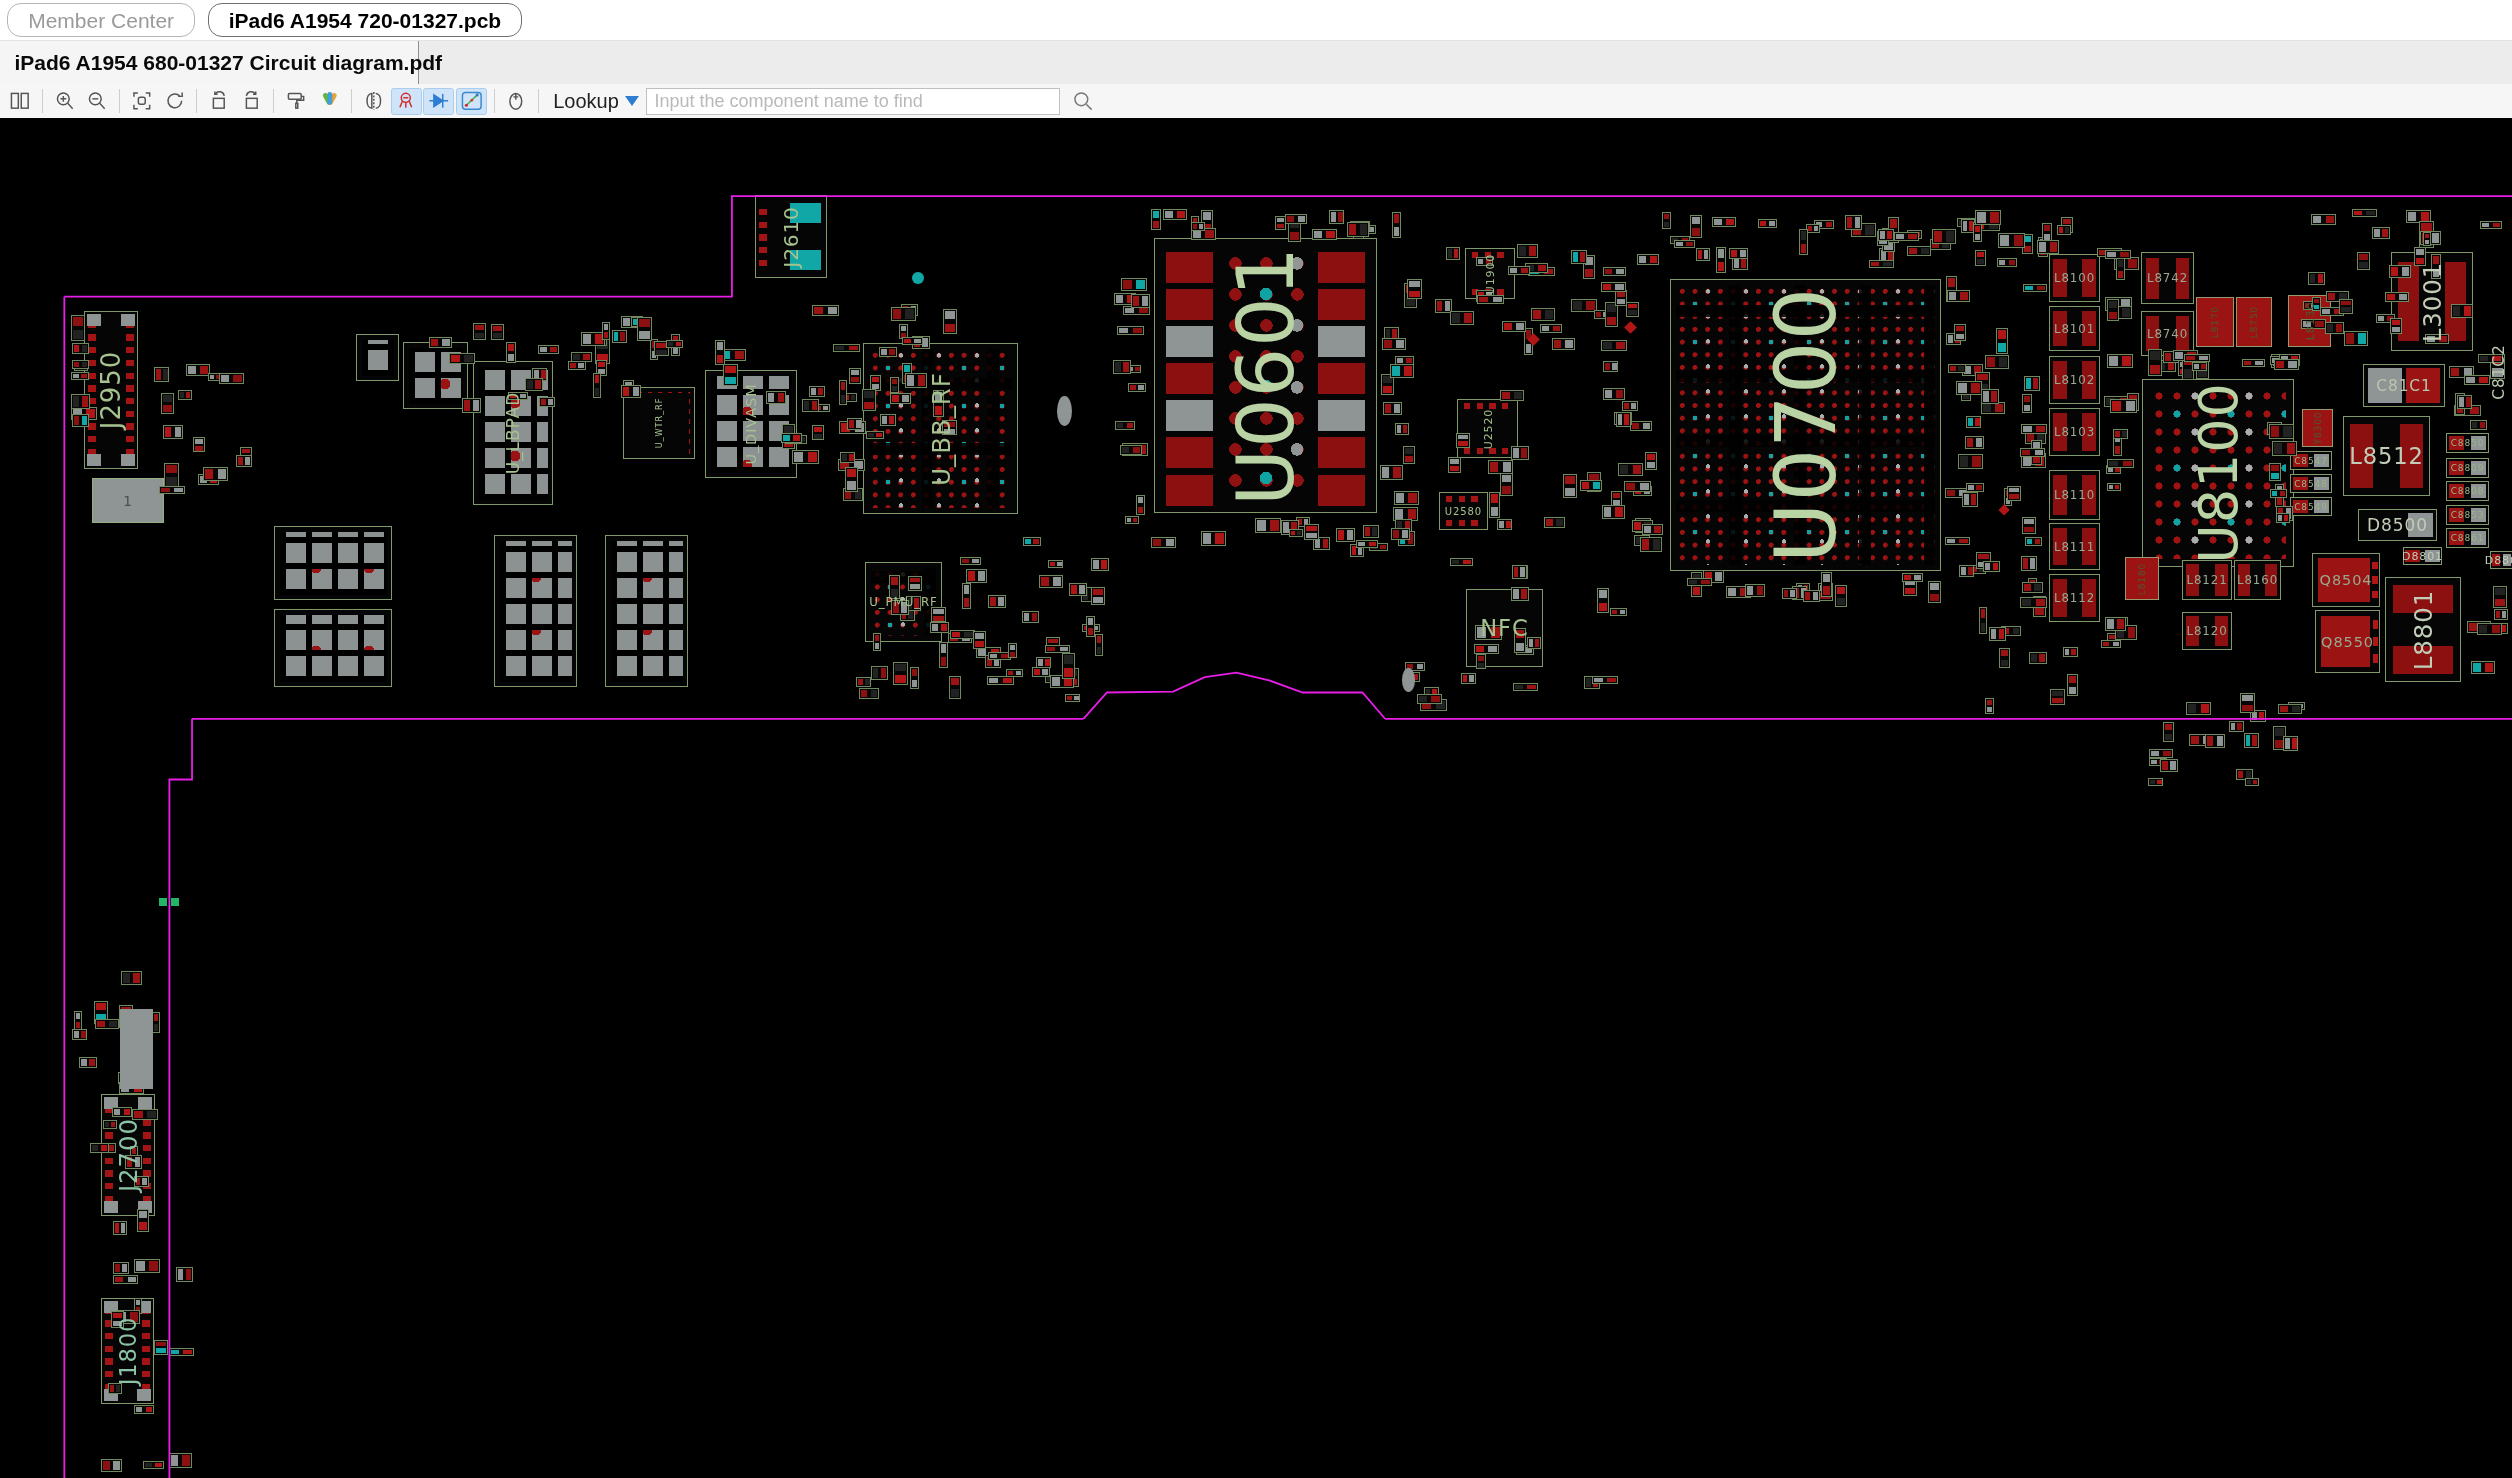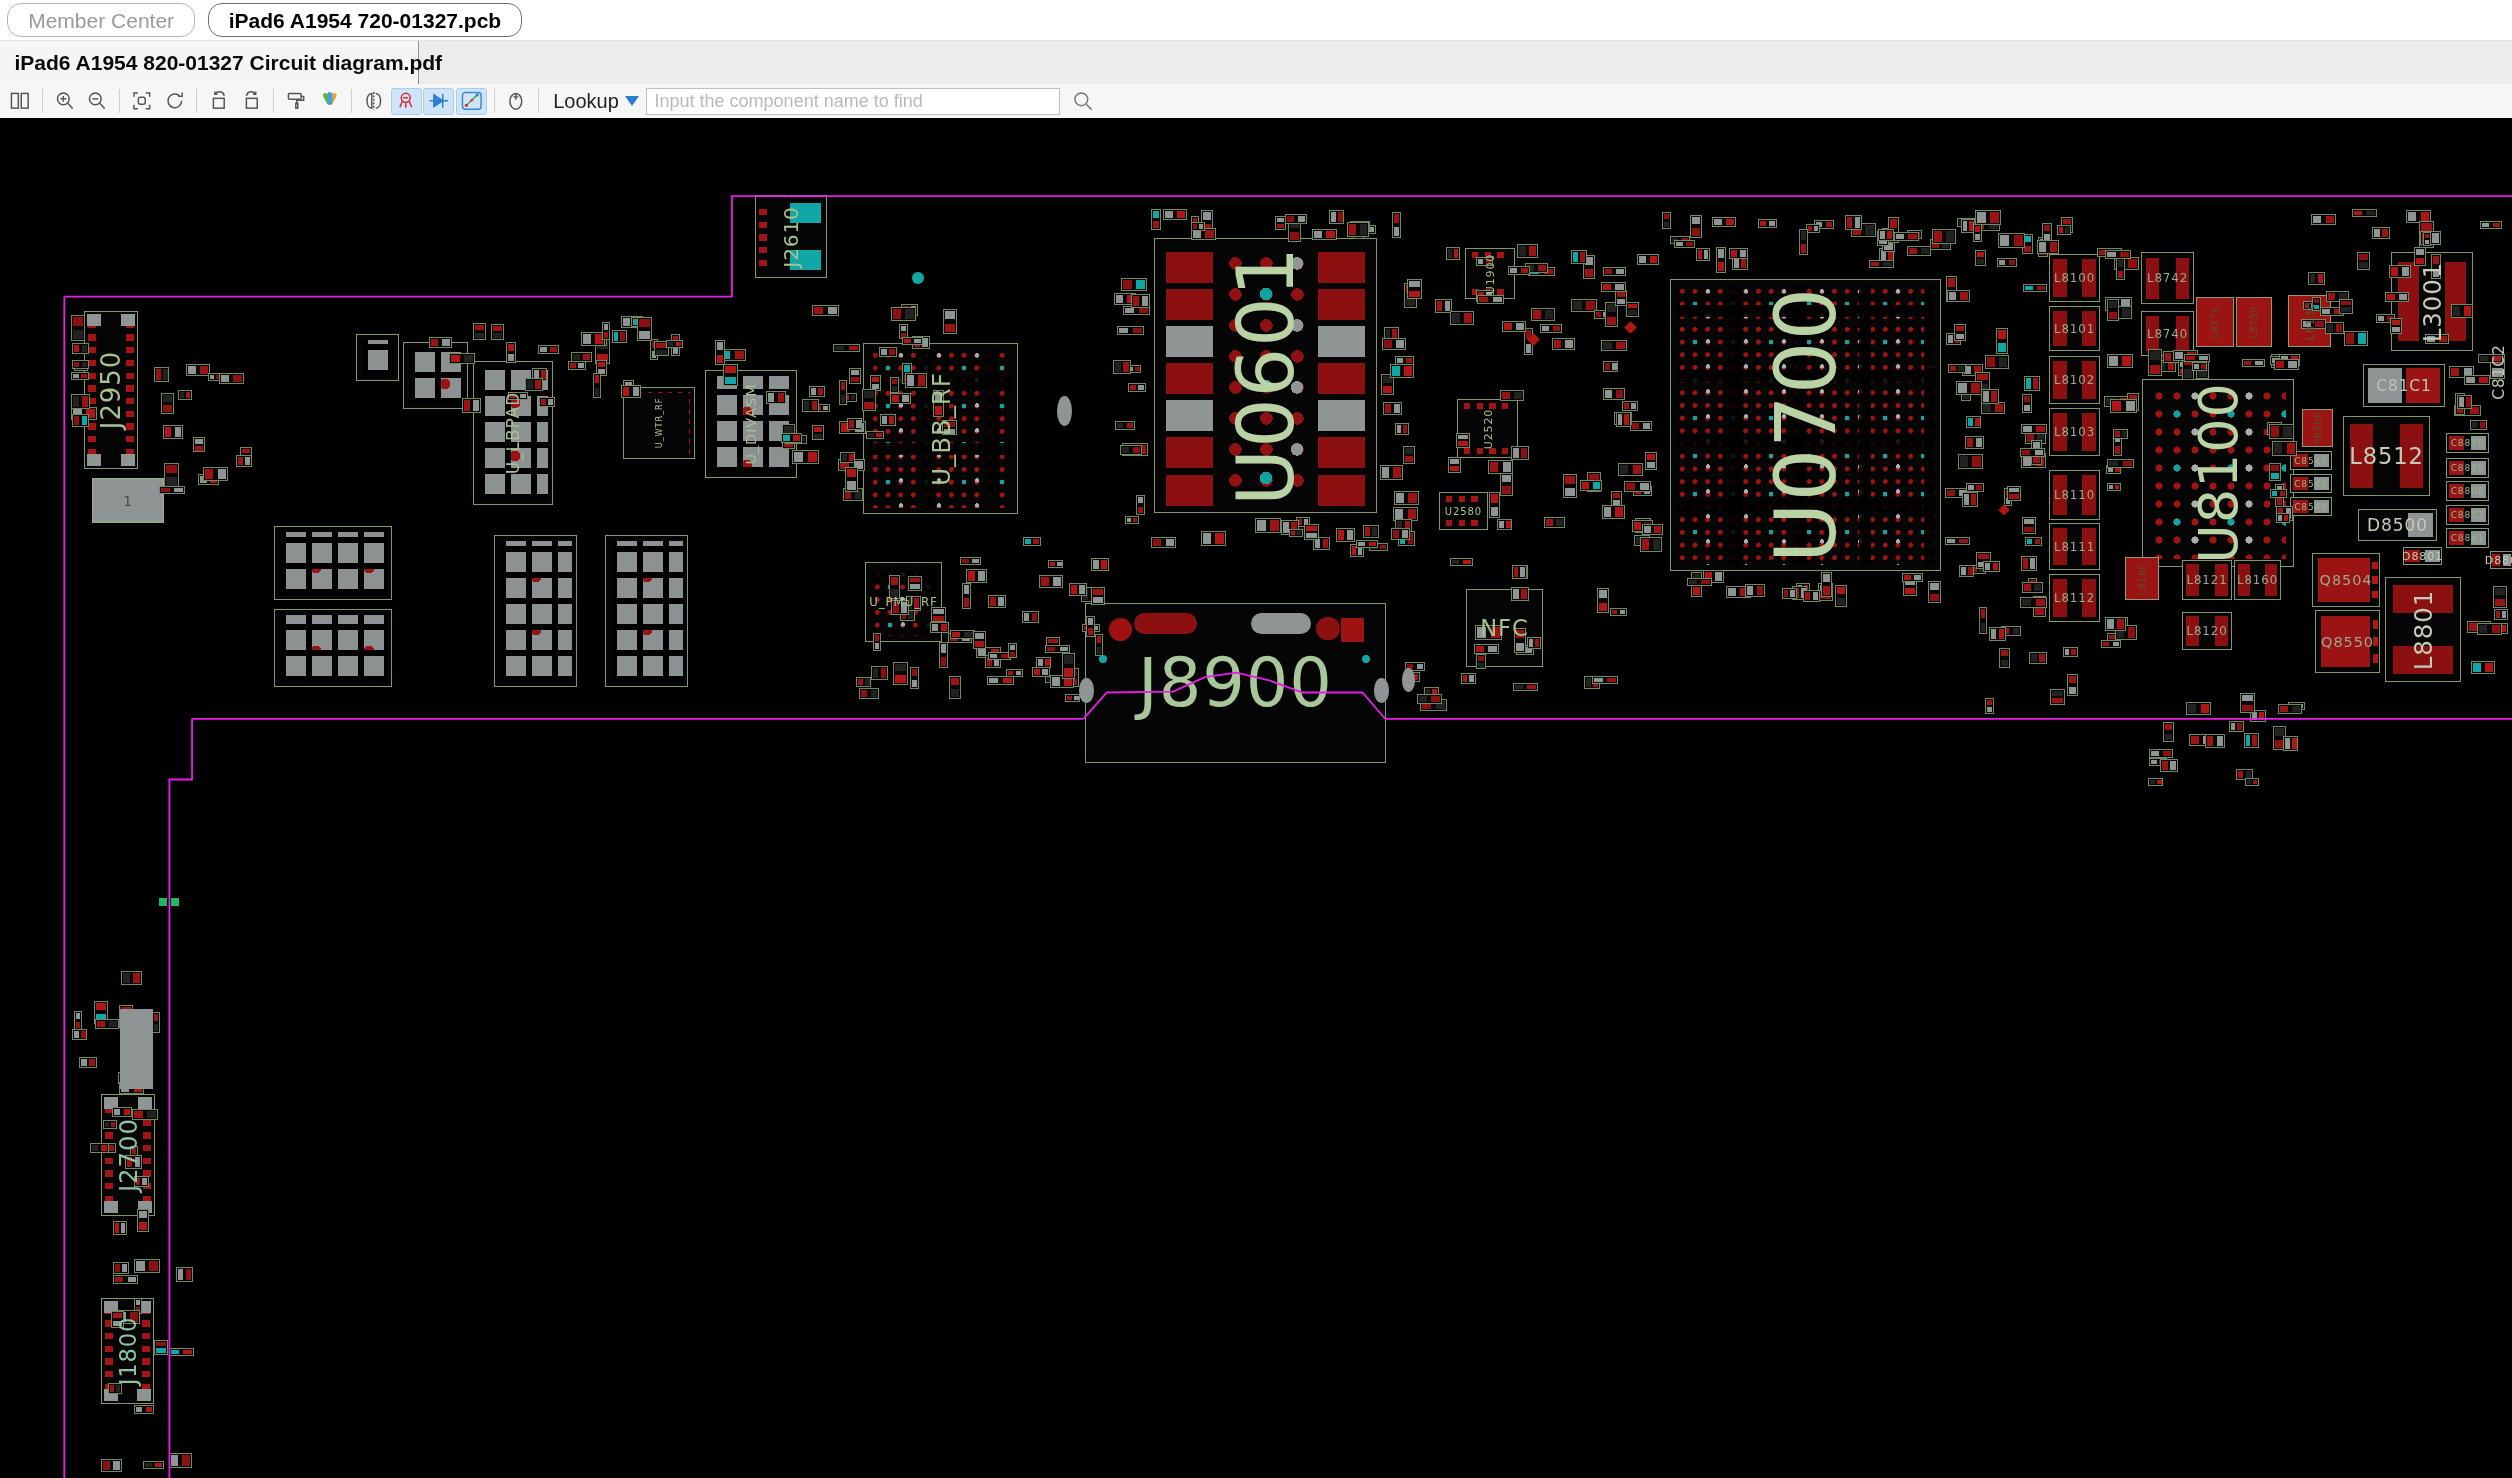--- a/index.html
+++ b/index.html
@@ -66,7 +66,7 @@
 
 <div class="row2">
   <div class="doctab">
-    <span>iPad6 A1954 820-01327 Circuit diagram.pdf</span>
+    <span>iPad6 A1954 680-01327 Circuit diagram.pdf</span>
   </div>
 </div>
 

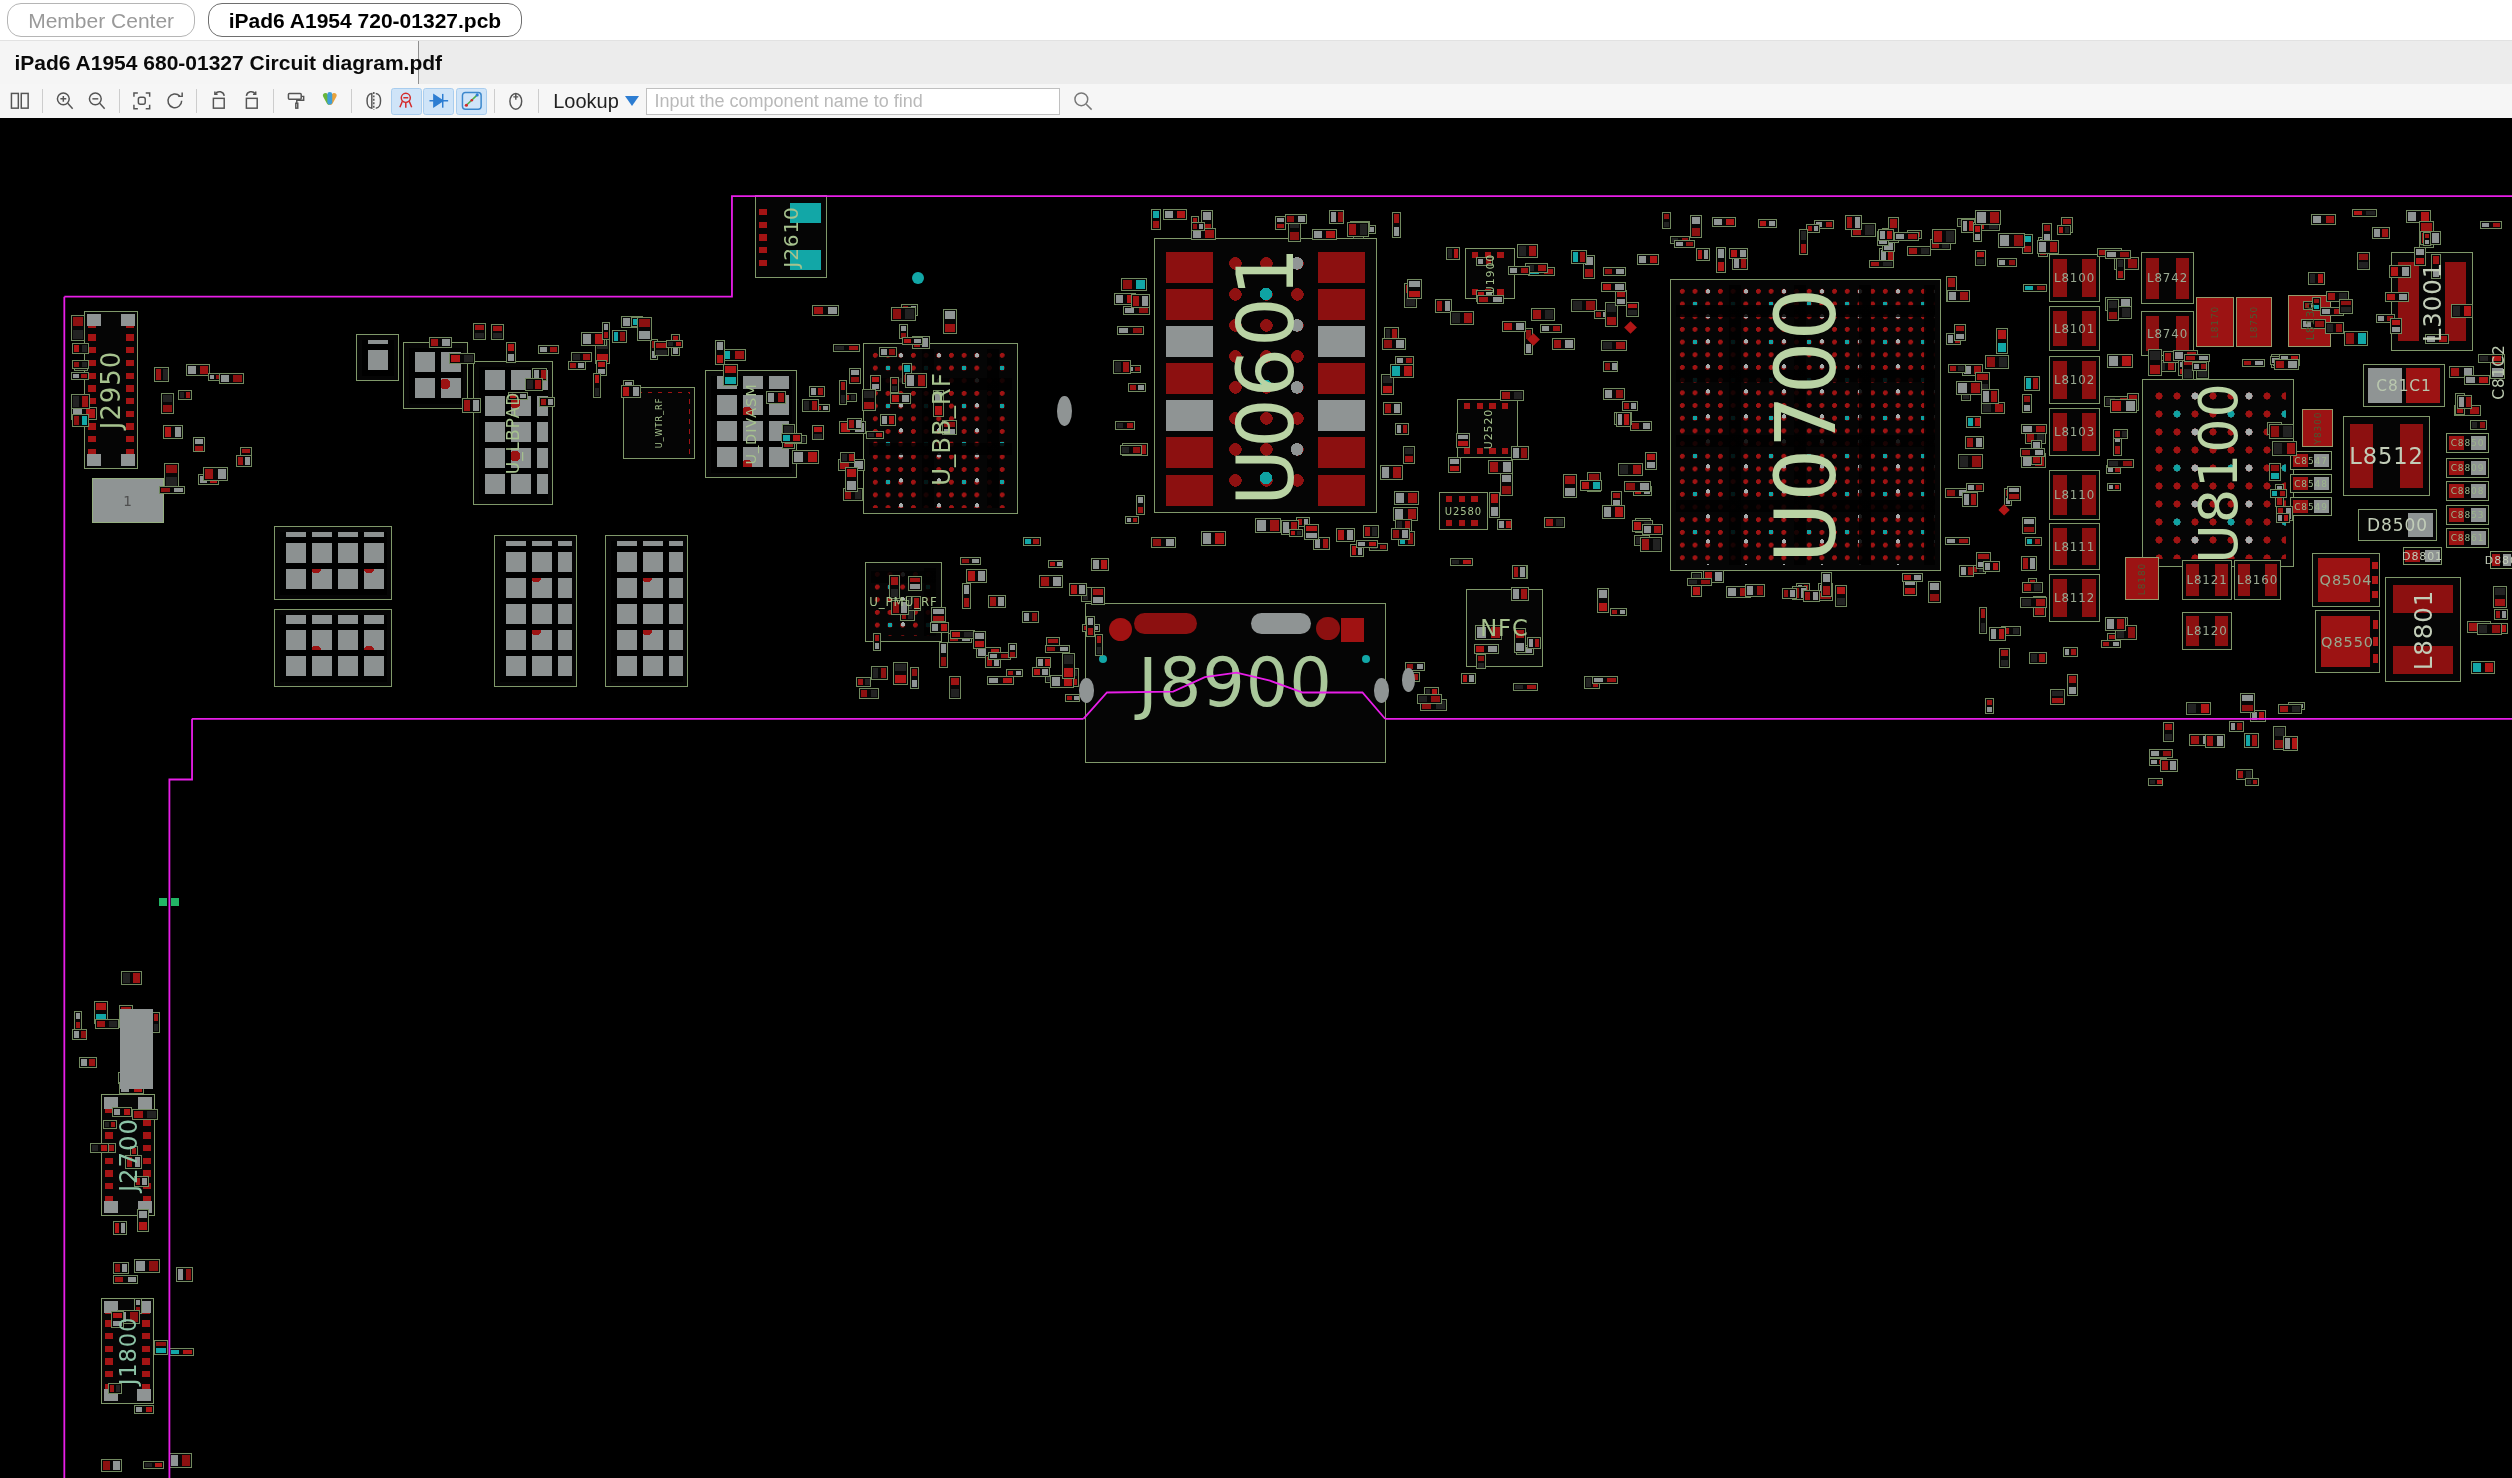--- a/index.html
+++ b/index.html
@@ -235,18 +235,6 @@
       <div class="dots-fine" style="position: absolute; inset: 5.4px;"></div>
       <span class="lbl" style="font-size: 11.8px; color: rgb(166, 194, 142);">U_PMU_RF</span>
     </div>
-    <div class="comp" style="left: 1085px; top: 485px; width: 301px; height: 160px;">
-      <div style="position: absolute; left: 22.6px; top: 13.6px; width: 23.6px; height: 23.6px; border-radius: 50%; background: rgb(160, 18, 18);"></div>
-      <div style="position: absolute; left: 48px; top: 9px; width: 63px; height: 21px; border-radius: 11px; background: rgb(140, 16, 16);"></div>
-      <div style="position: absolute; left: 165px; top: 9px; width: 60px; height: 21px; border-radius: 11px; background: rgb(143, 148, 148);"></div>
-      <div style="position: absolute; left: 230px; top: 12.7px; width: 23.6px; height: 23.6px; border-radius: 50%; background: rgb(140, 16, 16);"></div>
-      <div style="position: absolute; left: 255px; top: 13.6px; width: 22.6px; height: 24.5px; background: rgb(160, 18, 18);"></div>
-      <div style="position: absolute; left: 12.7px; top: 51px; width: 8.2px; height: 8.2px; border-radius: 50%; background: rgb(18, 167, 167);"></div>
-      <div style="position: absolute; left: 276px; top: 51px; width: 8.2px; height: 8.2px; border-radius: 50%; background: rgb(18, 167, 167);"></div>
-      <div style="position: absolute; left: -7.2px; top: 74px; width: 15.4px; height: 24.5px; border-radius: 50%; background: rgb(143, 148, 148);"></div>
-      <div style="position: absolute; left: 288px; top: 74px; width: 15.4px; height: 24.5px; border-radius: 50%; background: rgb(143, 148, 148);"></div>
-      <span class="lbl" style="font-size: 67px; color: rgb(169, 199, 154);">J8900</span>
-    </div>
     <div class="comp" style="left: 1466px; top: 471px; width: 77px; height: 78px;">
       <span class="lbl" style="font-size: 22.6px; color: rgb(166, 194, 142);">NFC</span>
     </div>

